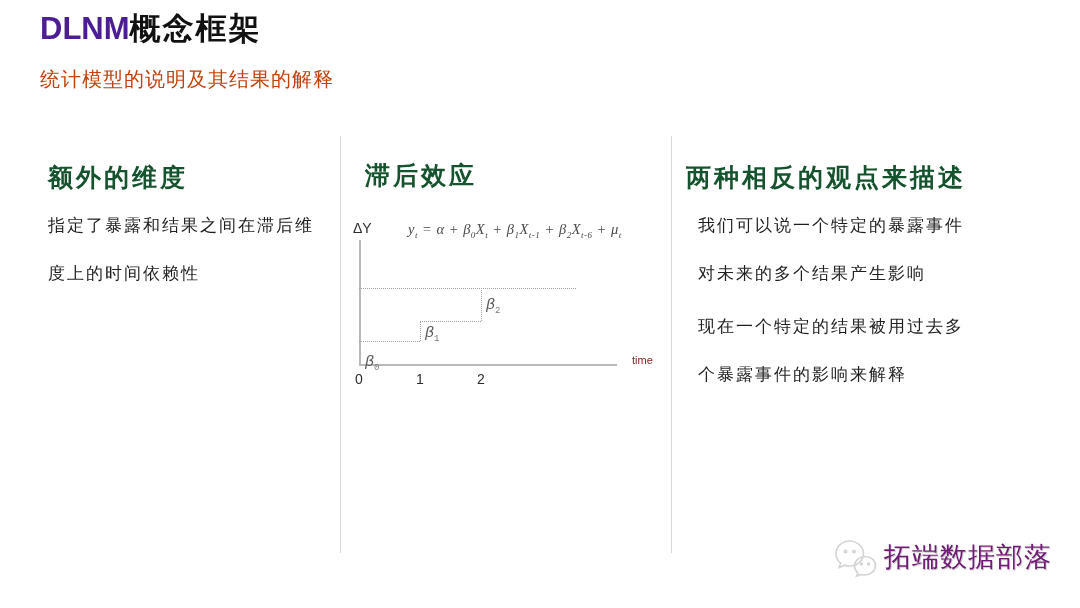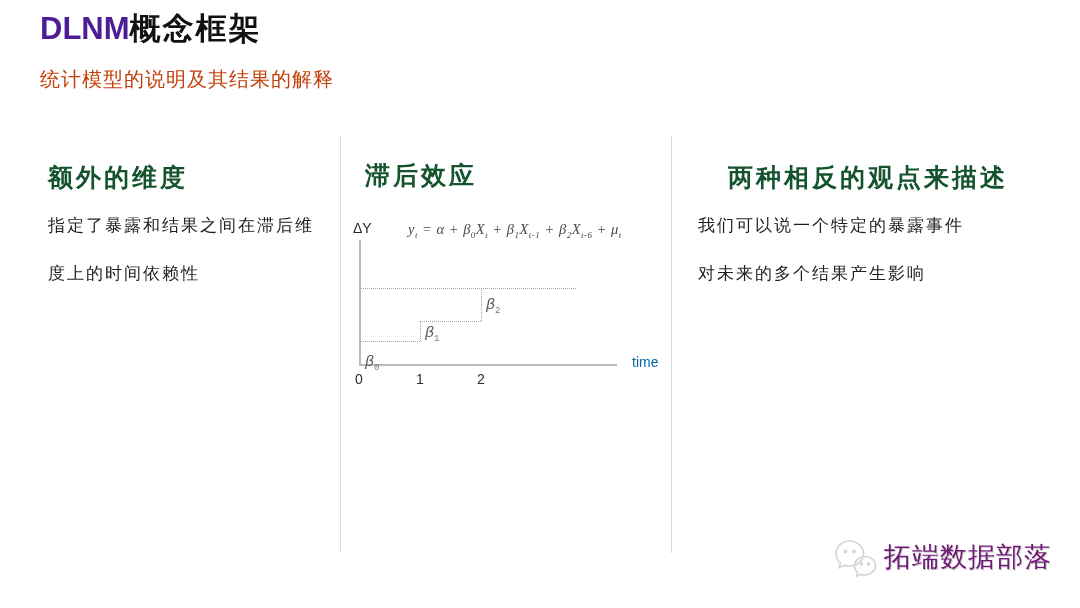--- a/index.html
+++ b/index.html
@@ -128,7 +128,7 @@
       <div class="blabel" style="left: 146.88px; top: 79.12px;">β<sub>2</sub></div>
     </div>
 
-  <div class="col-heading" style="left:728px;top:161px;">两种相反的观点来描述</div>
+  <div class="col-heading" style="left:686px;top:161px;">两种相反的观点来描述</div>
   <div class="col-body" style="left:698px;top:202px;">
     <p>我们可以说一个特定的暴露事件对未来的多个结果产生影响</p>
   </div>

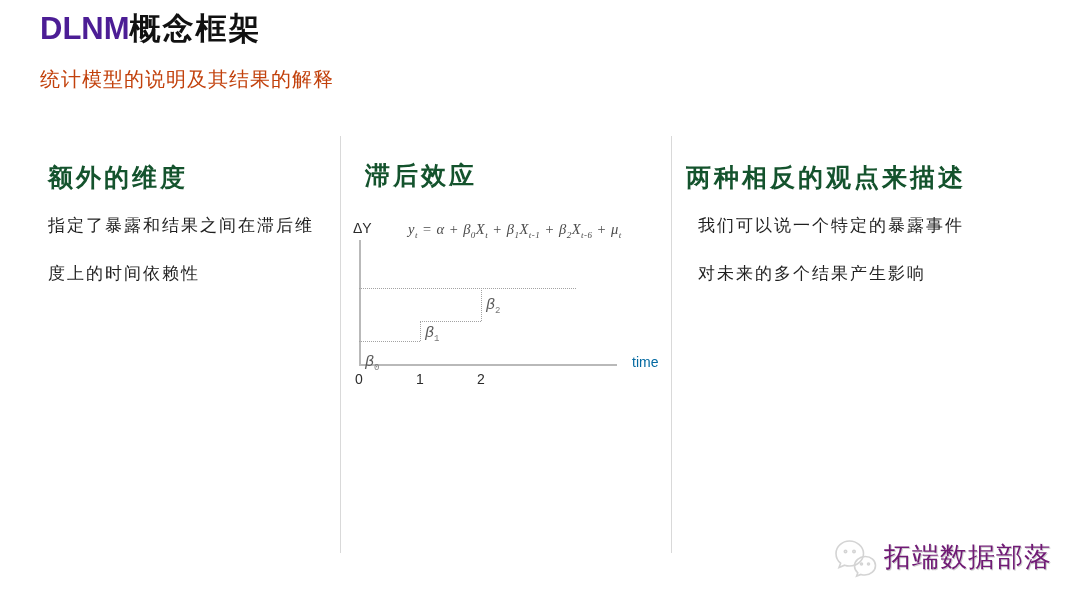--- a/index.html
+++ b/index.html
@@ -131,6 +131,7 @@
   <div class="col-heading" style="left:686px;top:161px;">两种相反的观点来描述</div>
   <div class="col-body" style="left:698px;top:202px;">
     <p>我们可以说一个特定的暴露事件对未来的多个结果产生影响</p>
+    <p>现在一个特定的结果被用过去多个暴露事件的影响来解释</p>
   </div>
 
   <div class="watermark">

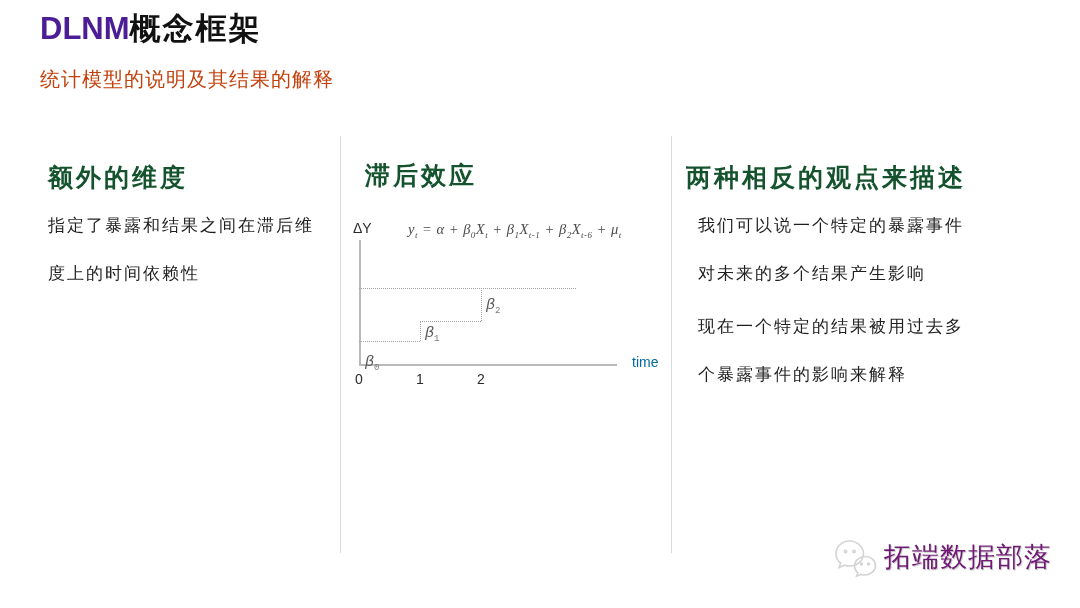--- a/index.html
+++ b/index.html
@@ -67,7 +67,7 @@
   }
   #chart .xlab{
     position:absolute;left:293px;top:136px;
-    font-size:14px;color:#0369a1;font-family:"Liberation Sans",sans-serif;
+    font-size:11px;color:#7f1d1d;font-family:"Liberation Sans",sans-serif;
   }
   #chart .blabel{
     position:absolute;

